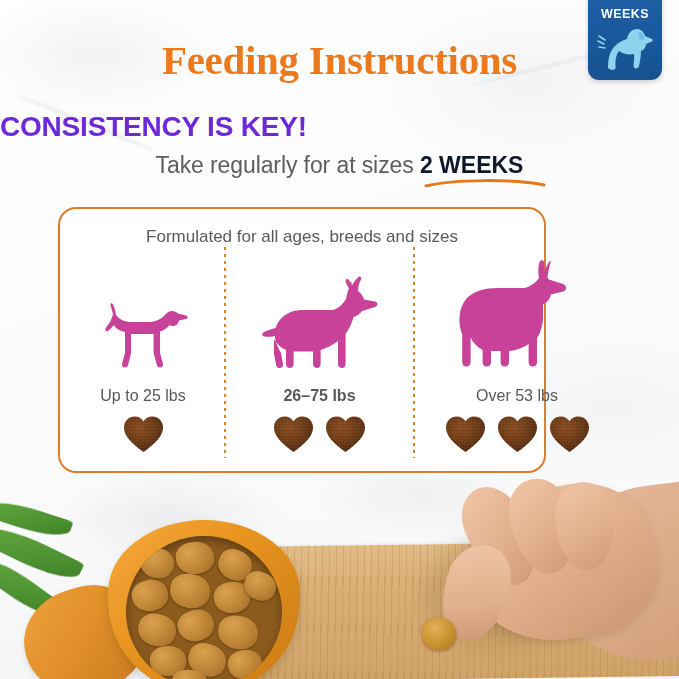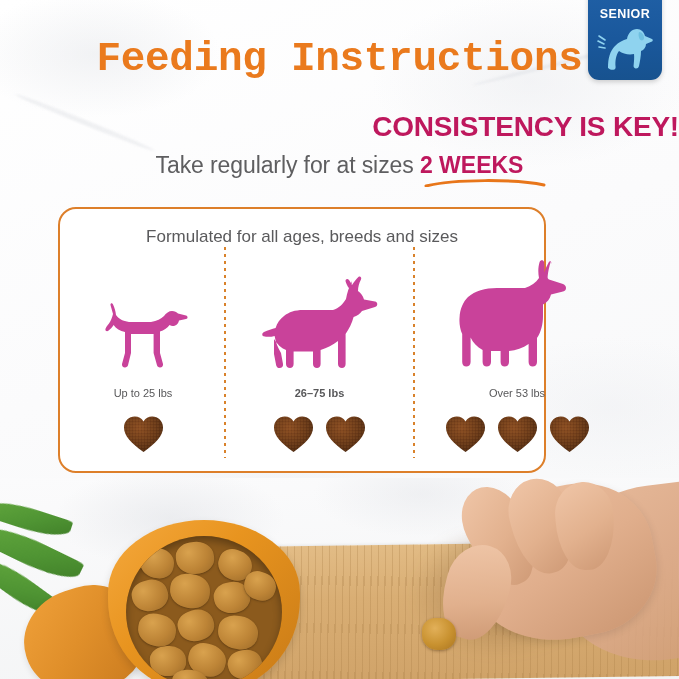--- a/index.html
+++ b/index.html
@@ -353,7 +353,7 @@
   <div class="marble-vein" style="left:200px; top:440px; width:220px; height:4px;  transform:rotate(8deg);"></div>
 
   <div class="senior-badge">
-    <div class="senior-label">SENIOR</div>
+    <div class="senior-label">WEEKS</div>
     <svg viewBox="0 0 58 50">
 
       <path d="M9 17 L3 13" stroke="#8fd3ef" stroke-width="1.6" stroke-linecap="round" fill="none"></path>

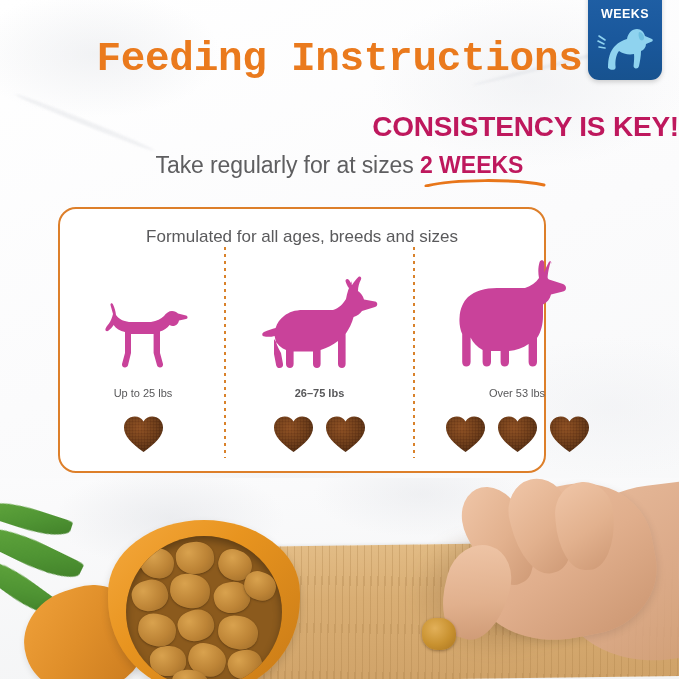--- a/index.html
+++ b/index.html
@@ -74,7 +74,7 @@
     width: 679px;
     text-align: center;
     color: #ea7a1d;
-    font-family: Liberation Mono, monospace;
+    font-family: Liberation Serif, serif;
     font-weight: bold;
     font-size: 41px;
     letter-spacing: -0.3px;

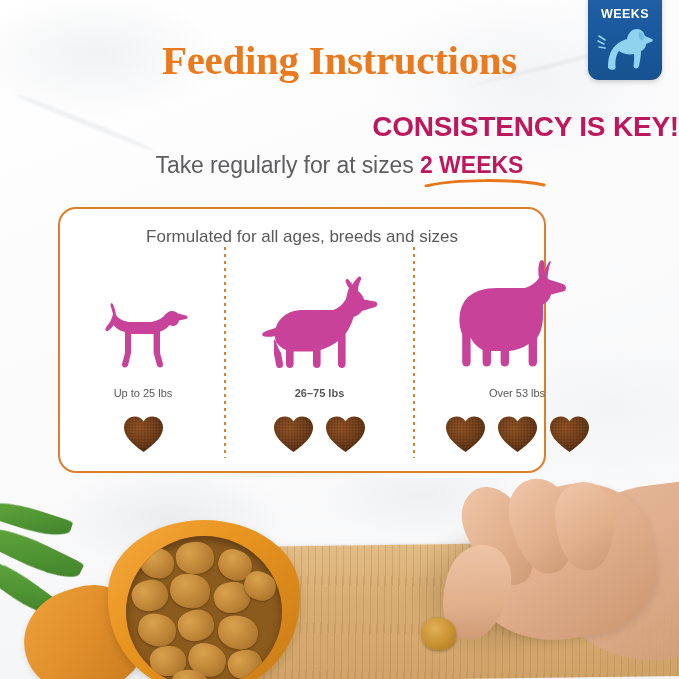--- a/index.html
+++ b/index.html
@@ -84,8 +84,8 @@
     left: 0;
     top: 111px;
     width: 679px;
-    text-align: right;
-    color: #be185d;
+    text-align: left;
+    color: #6d28d9;
     font-size: 28px;
     font-weight: bold;
     letter-spacing: -0.2px;

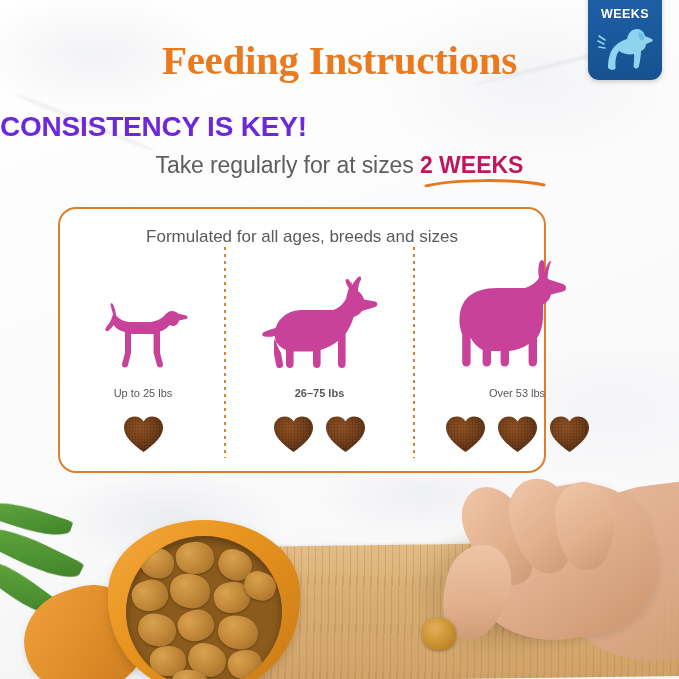--- a/index.html
+++ b/index.html
@@ -102,7 +102,7 @@
     white-space: nowrap;
   }
   .tagline .emph {
-    color: #be185d;
+    color: #0f172a;
     font-weight: bold;
     letter-spacing: 0px;
   }

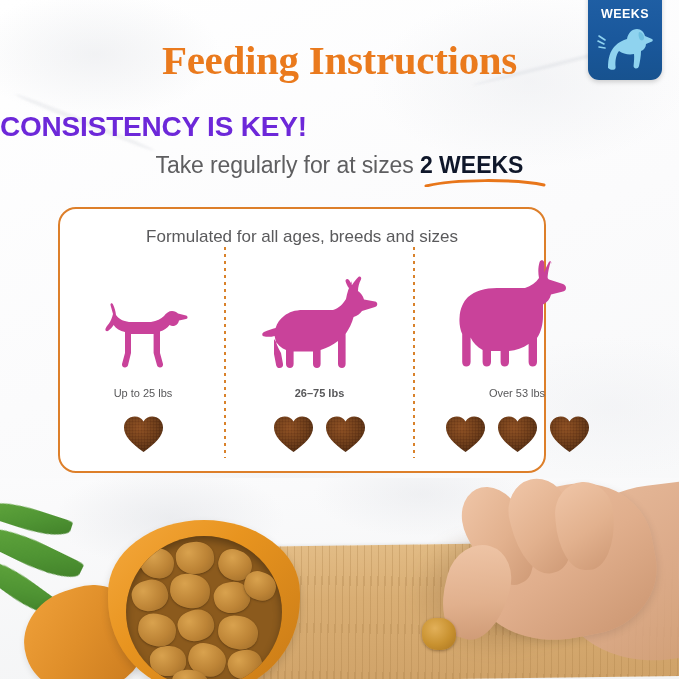--- a/index.html
+++ b/index.html
@@ -177,7 +177,7 @@
     width: 100%;
     text-align: center;
     color: #58585a;
-    font-size: 11px;
+    font-size: 16px;
   }
 
   .treats {

